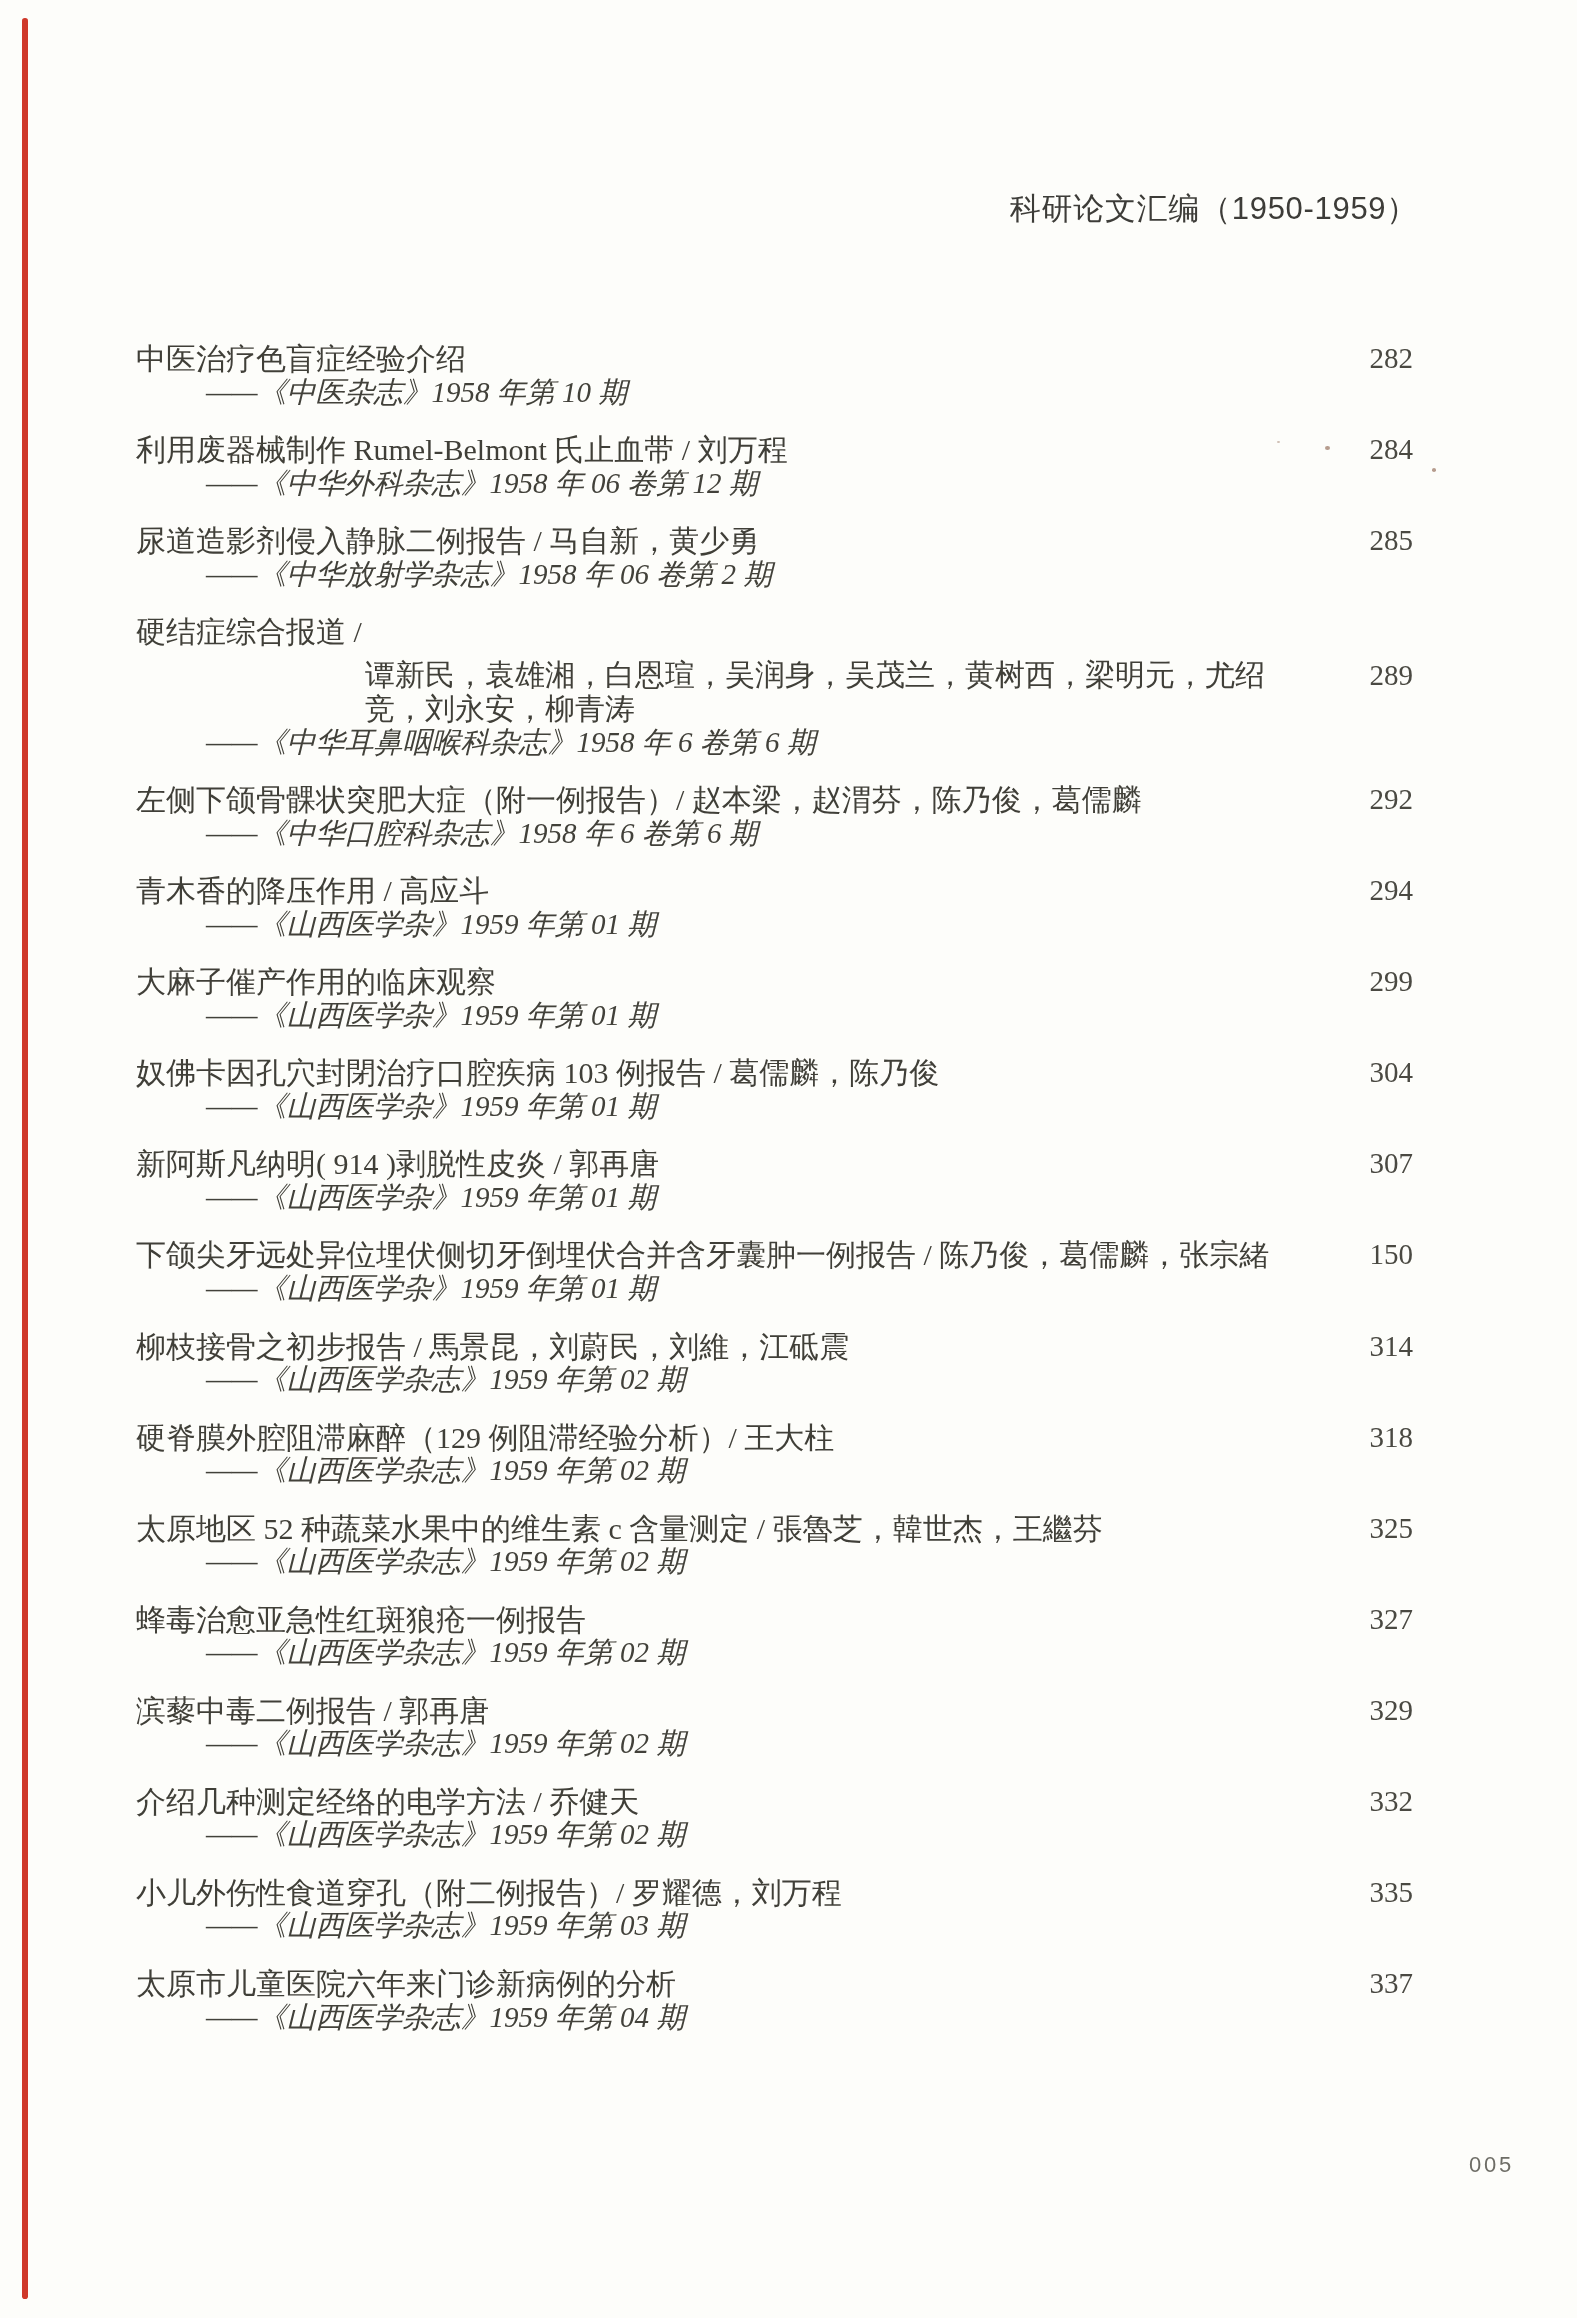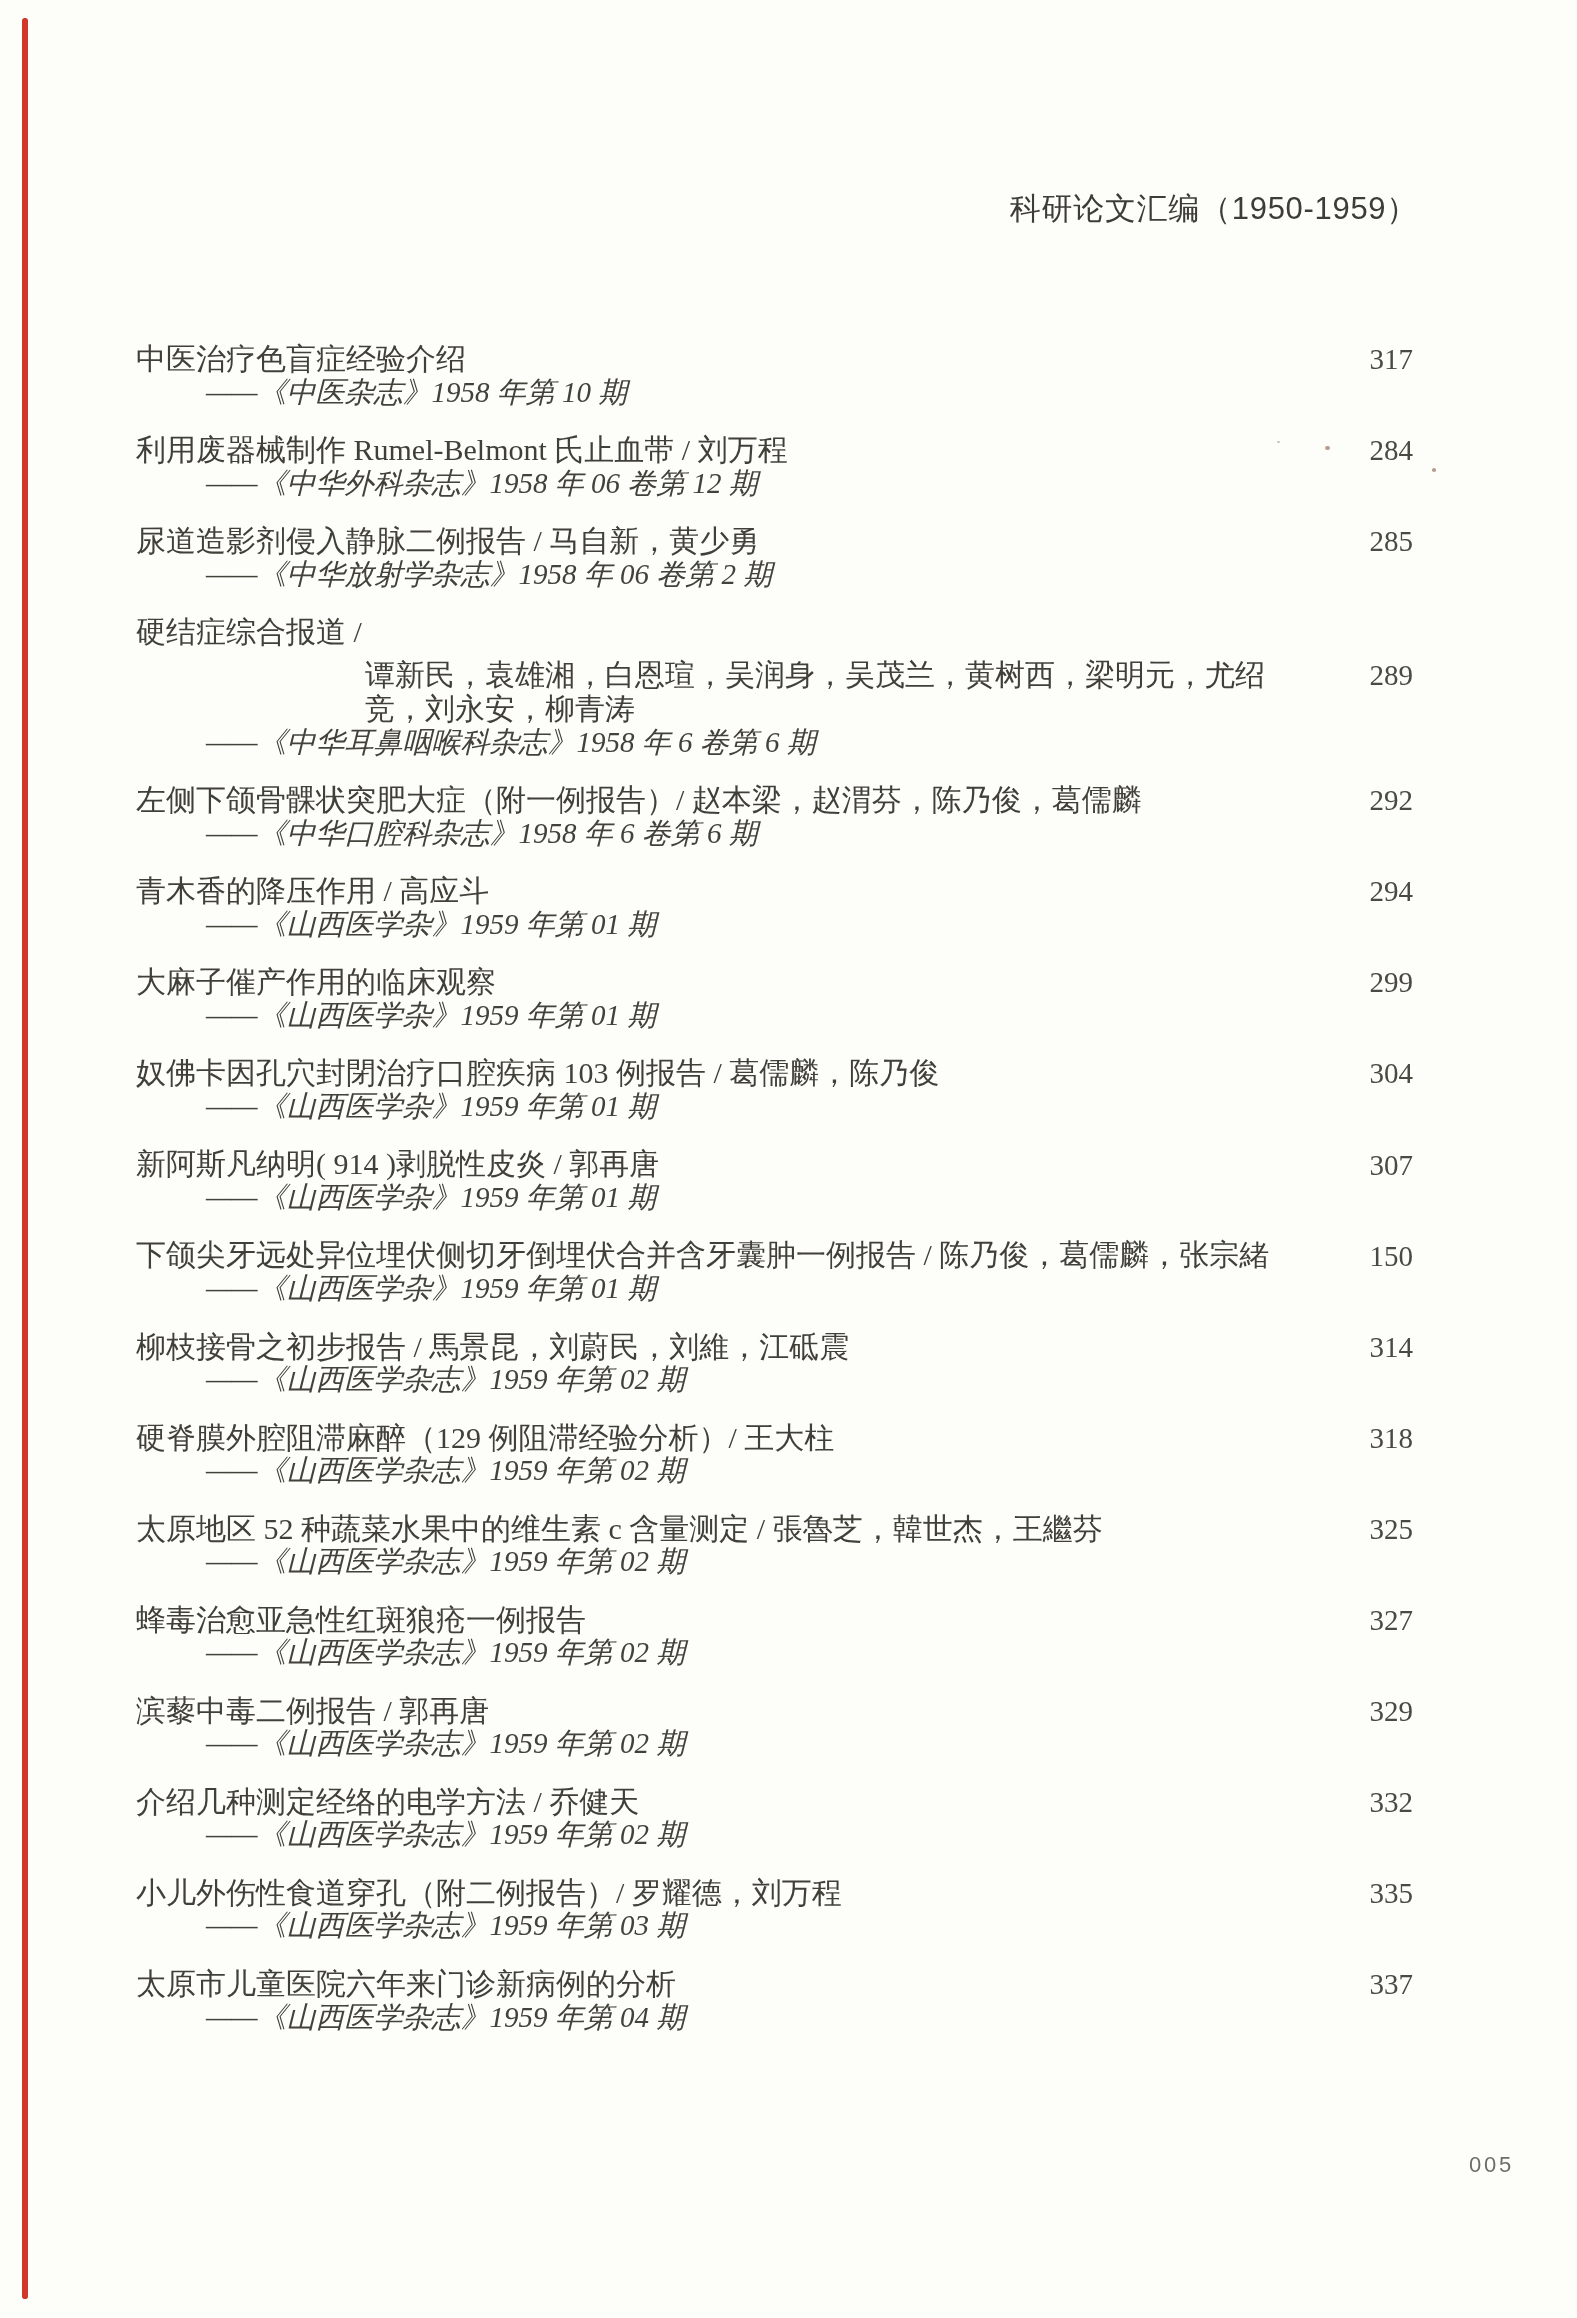--- a/index.html
+++ b/index.html
@@ -28,7 +28,7 @@
     position:absolute; left:136px; top:342px; right:165px;
   }
   .entry { margin-bottom:25px; }
-  .l1 { display:flex; align-items:flex-end; font-size:30px; line-height:1.12; }
+  .l1 { display:flex; align-items:flex-start; font-size:30px; line-height:1.12; }
   .title { flex:1; padding-right:35px; color:#403f38; }
   .pagenum {
     font-size:29px; color:#4a4942; white-space:nowrap;

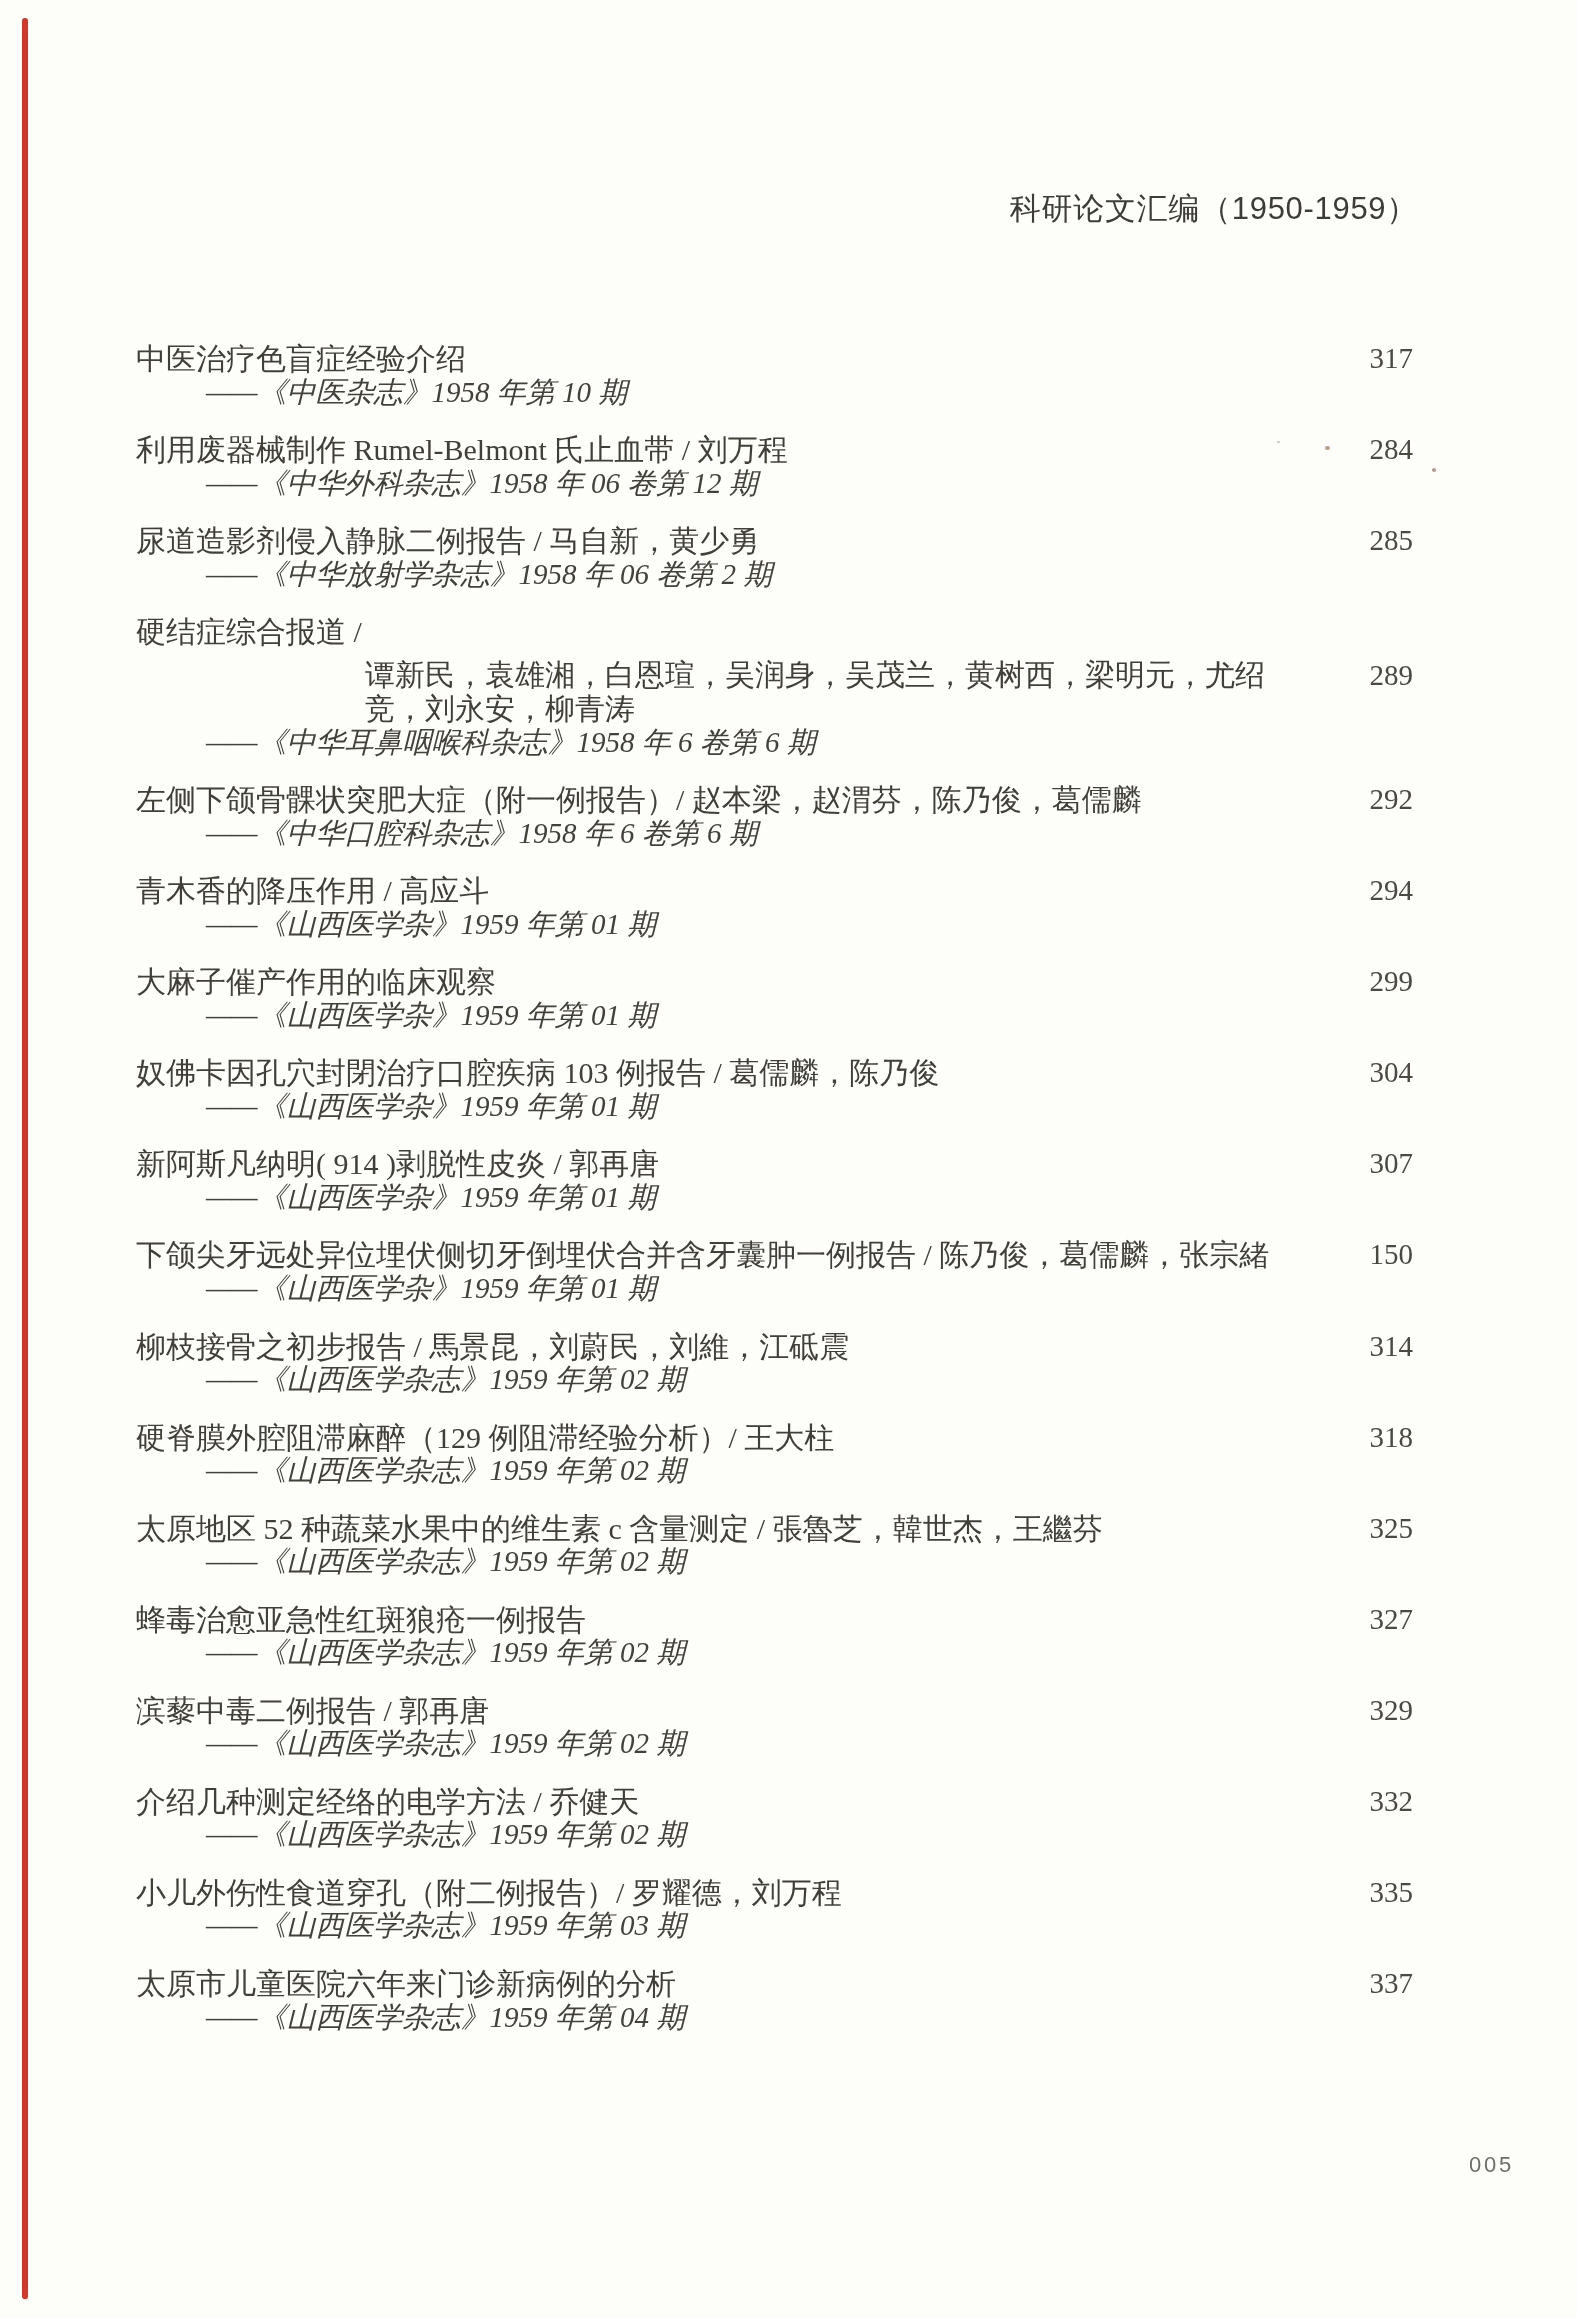--- a/index.html
+++ b/index.html
@@ -66,7 +66,7 @@
   <div class="entry">
     <div class="l1">
       <span class="title">中医治疗色盲症经验介绍</span>
-      <span class="pagenum">317</span>
+      <span class="pagenum">282</span>
     </div>
 
     <div class="source">

